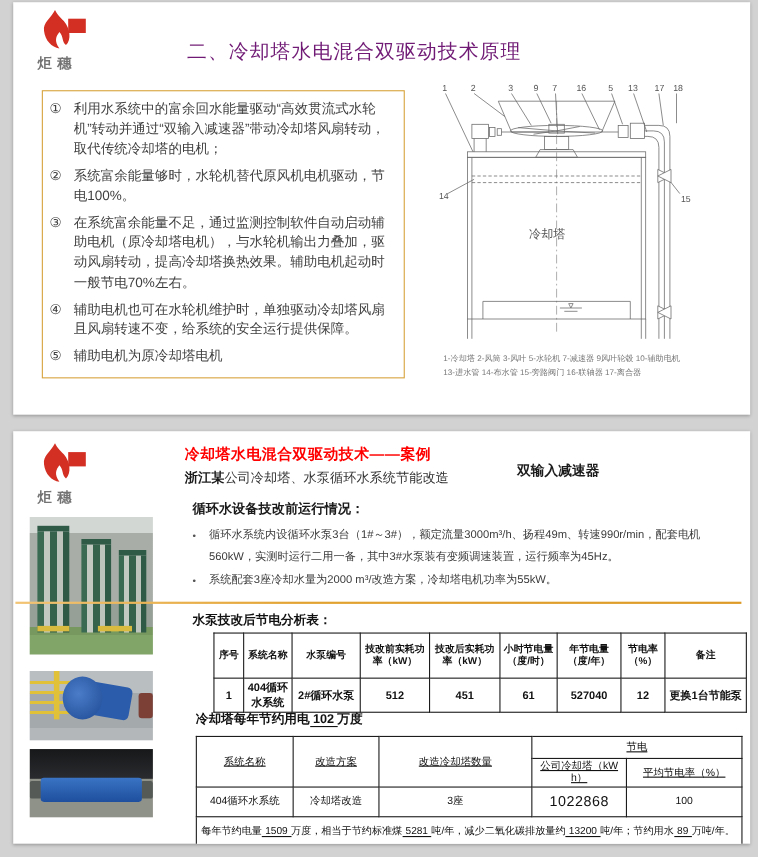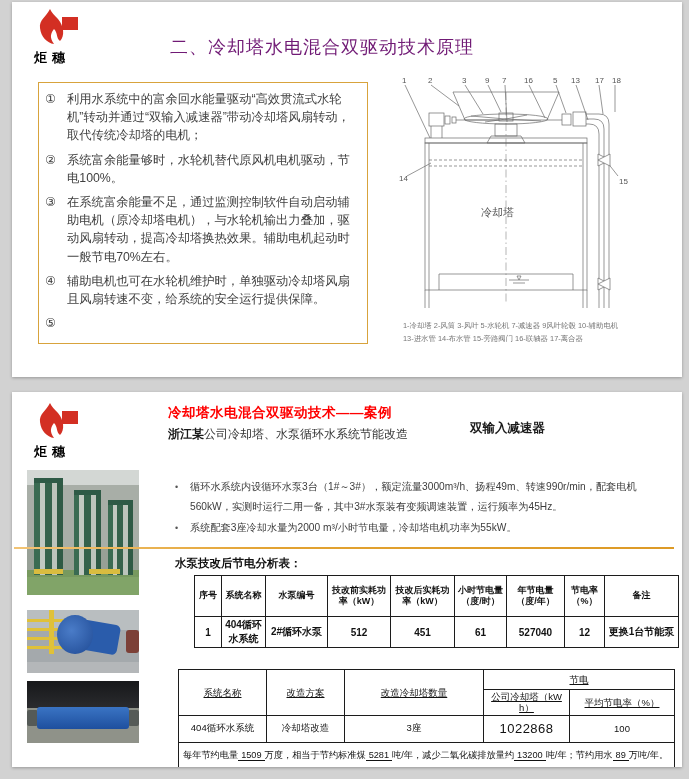--- a/index.html
+++ b/index.html
@@ -20,7 +20,7 @@
   
   .logo{position:absolute;left:22px;top:6px;width:70px;height:62px;}
   .logo svg{display:block;}
-  .logo .logo-text{font-size:13px;font-weight:bold;color:#000000;letter-spacing:5px;margin-top:1px;}
+  .logo .logo-text{font-size:13px;font-weight:bold;color:#737373;letter-spacing:5px;margin-top:1px;}
 
   
   .s1-title{left:158px;top:33px;font-size:18px;font-weight:normal;color:#701a75;letter-spacing:1px;}

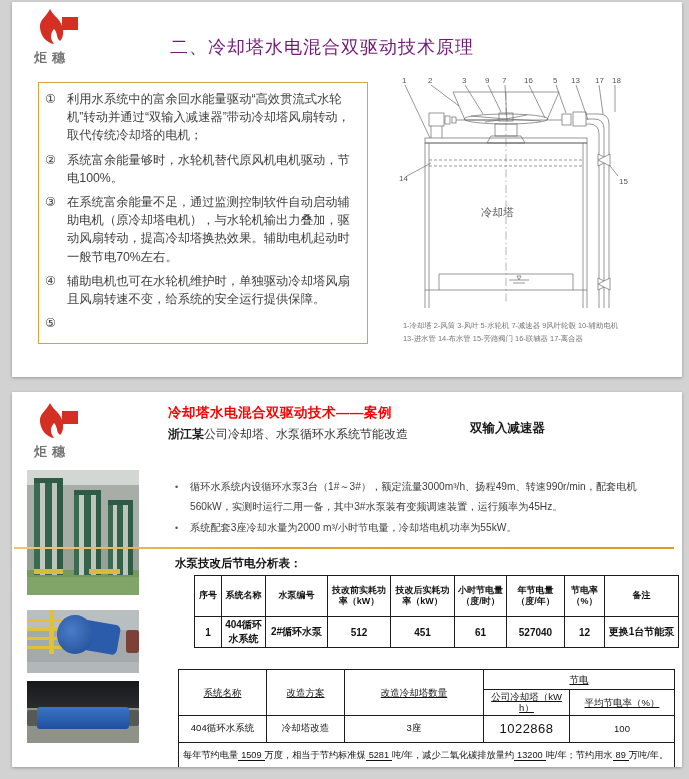--- a/index.html
+++ b/index.html
@@ -123,6 +123,7 @@
     </div>
     <div class="point">
       <span class="pnum">⑤</span>
+      <span>辅助电机为原冷却塔电机</span>
     </div>
   </div>
 

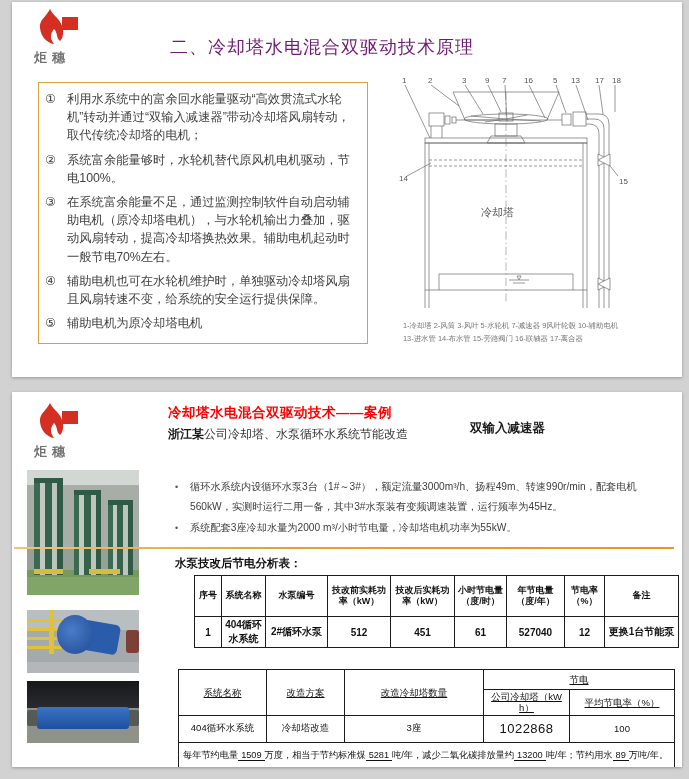--- a/index.html
+++ b/index.html
@@ -232,6 +232,7 @@
   </div>
   <div class="abs s2-title">冷却塔水电混合双驱动技术——案例</div>
   <div class="abs s2-right-header">双输入减速器</div>
+  <div class="abs s2-section">循环水设备技改前运行情况：</div>
 
   <div class="abs bullets">
     <div class="bullet">

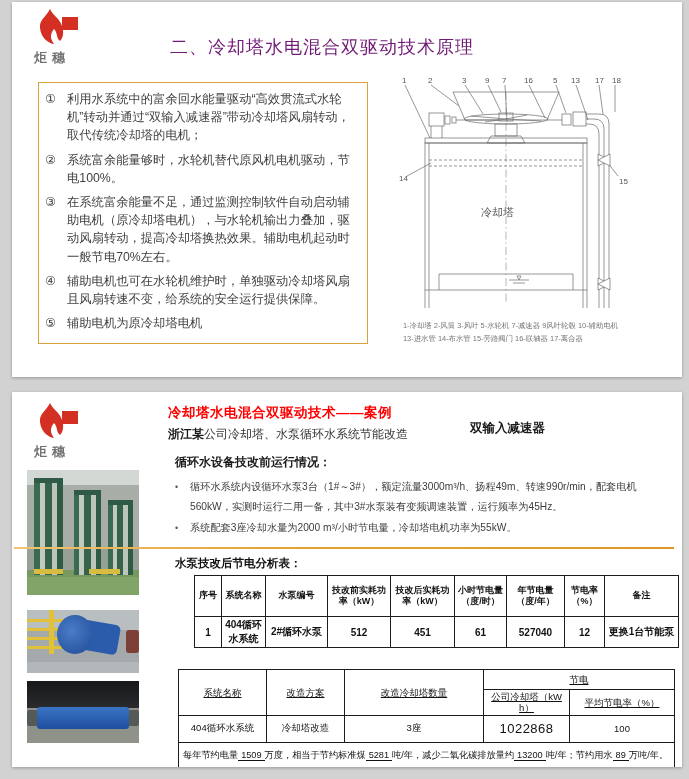--- a/index.html
+++ b/index.html
@@ -241,7 +241,7 @@
     </div>
     <div class="bullet">
       <span class="dot">•</span>
-      <span>系统配套3座冷却水量为2000 m³/小时节电量，冷却塔电机功率为55kW。</span>
+      <span>系统配套3座冷却水量为2000 m³/改造方案，冷却塔电机功率为55kW。</span>
     </div>
   </div>
 

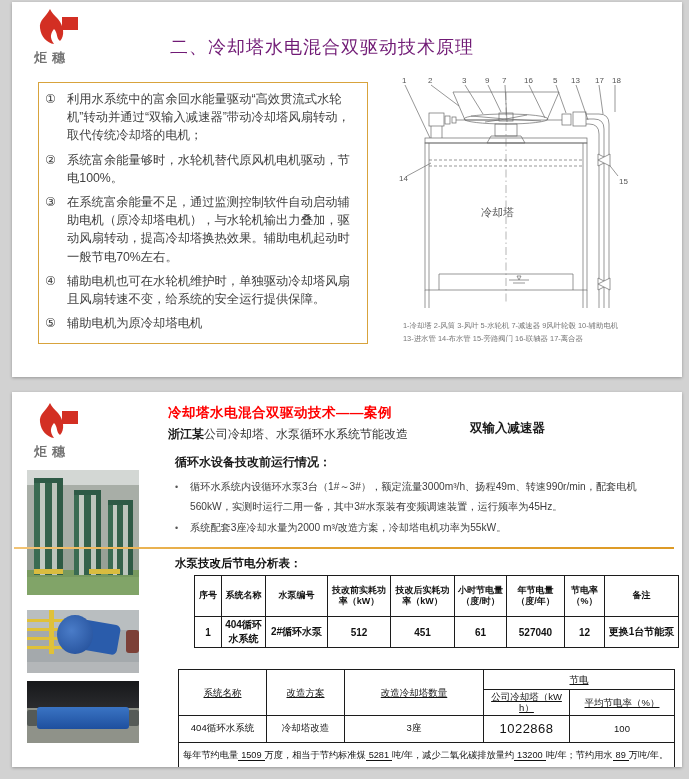--- a/index.html
+++ b/index.html
@@ -287,6 +287,9 @@
   </tbody>
     </table>
 
+  <div class="abs saving-note">
+    <span>冷却塔每年节约用电</span><span class="u">102</span><span>万度</span>
+  </div>
 
   <table class="tbl" id="retrofit-table">
     <colgroup>

